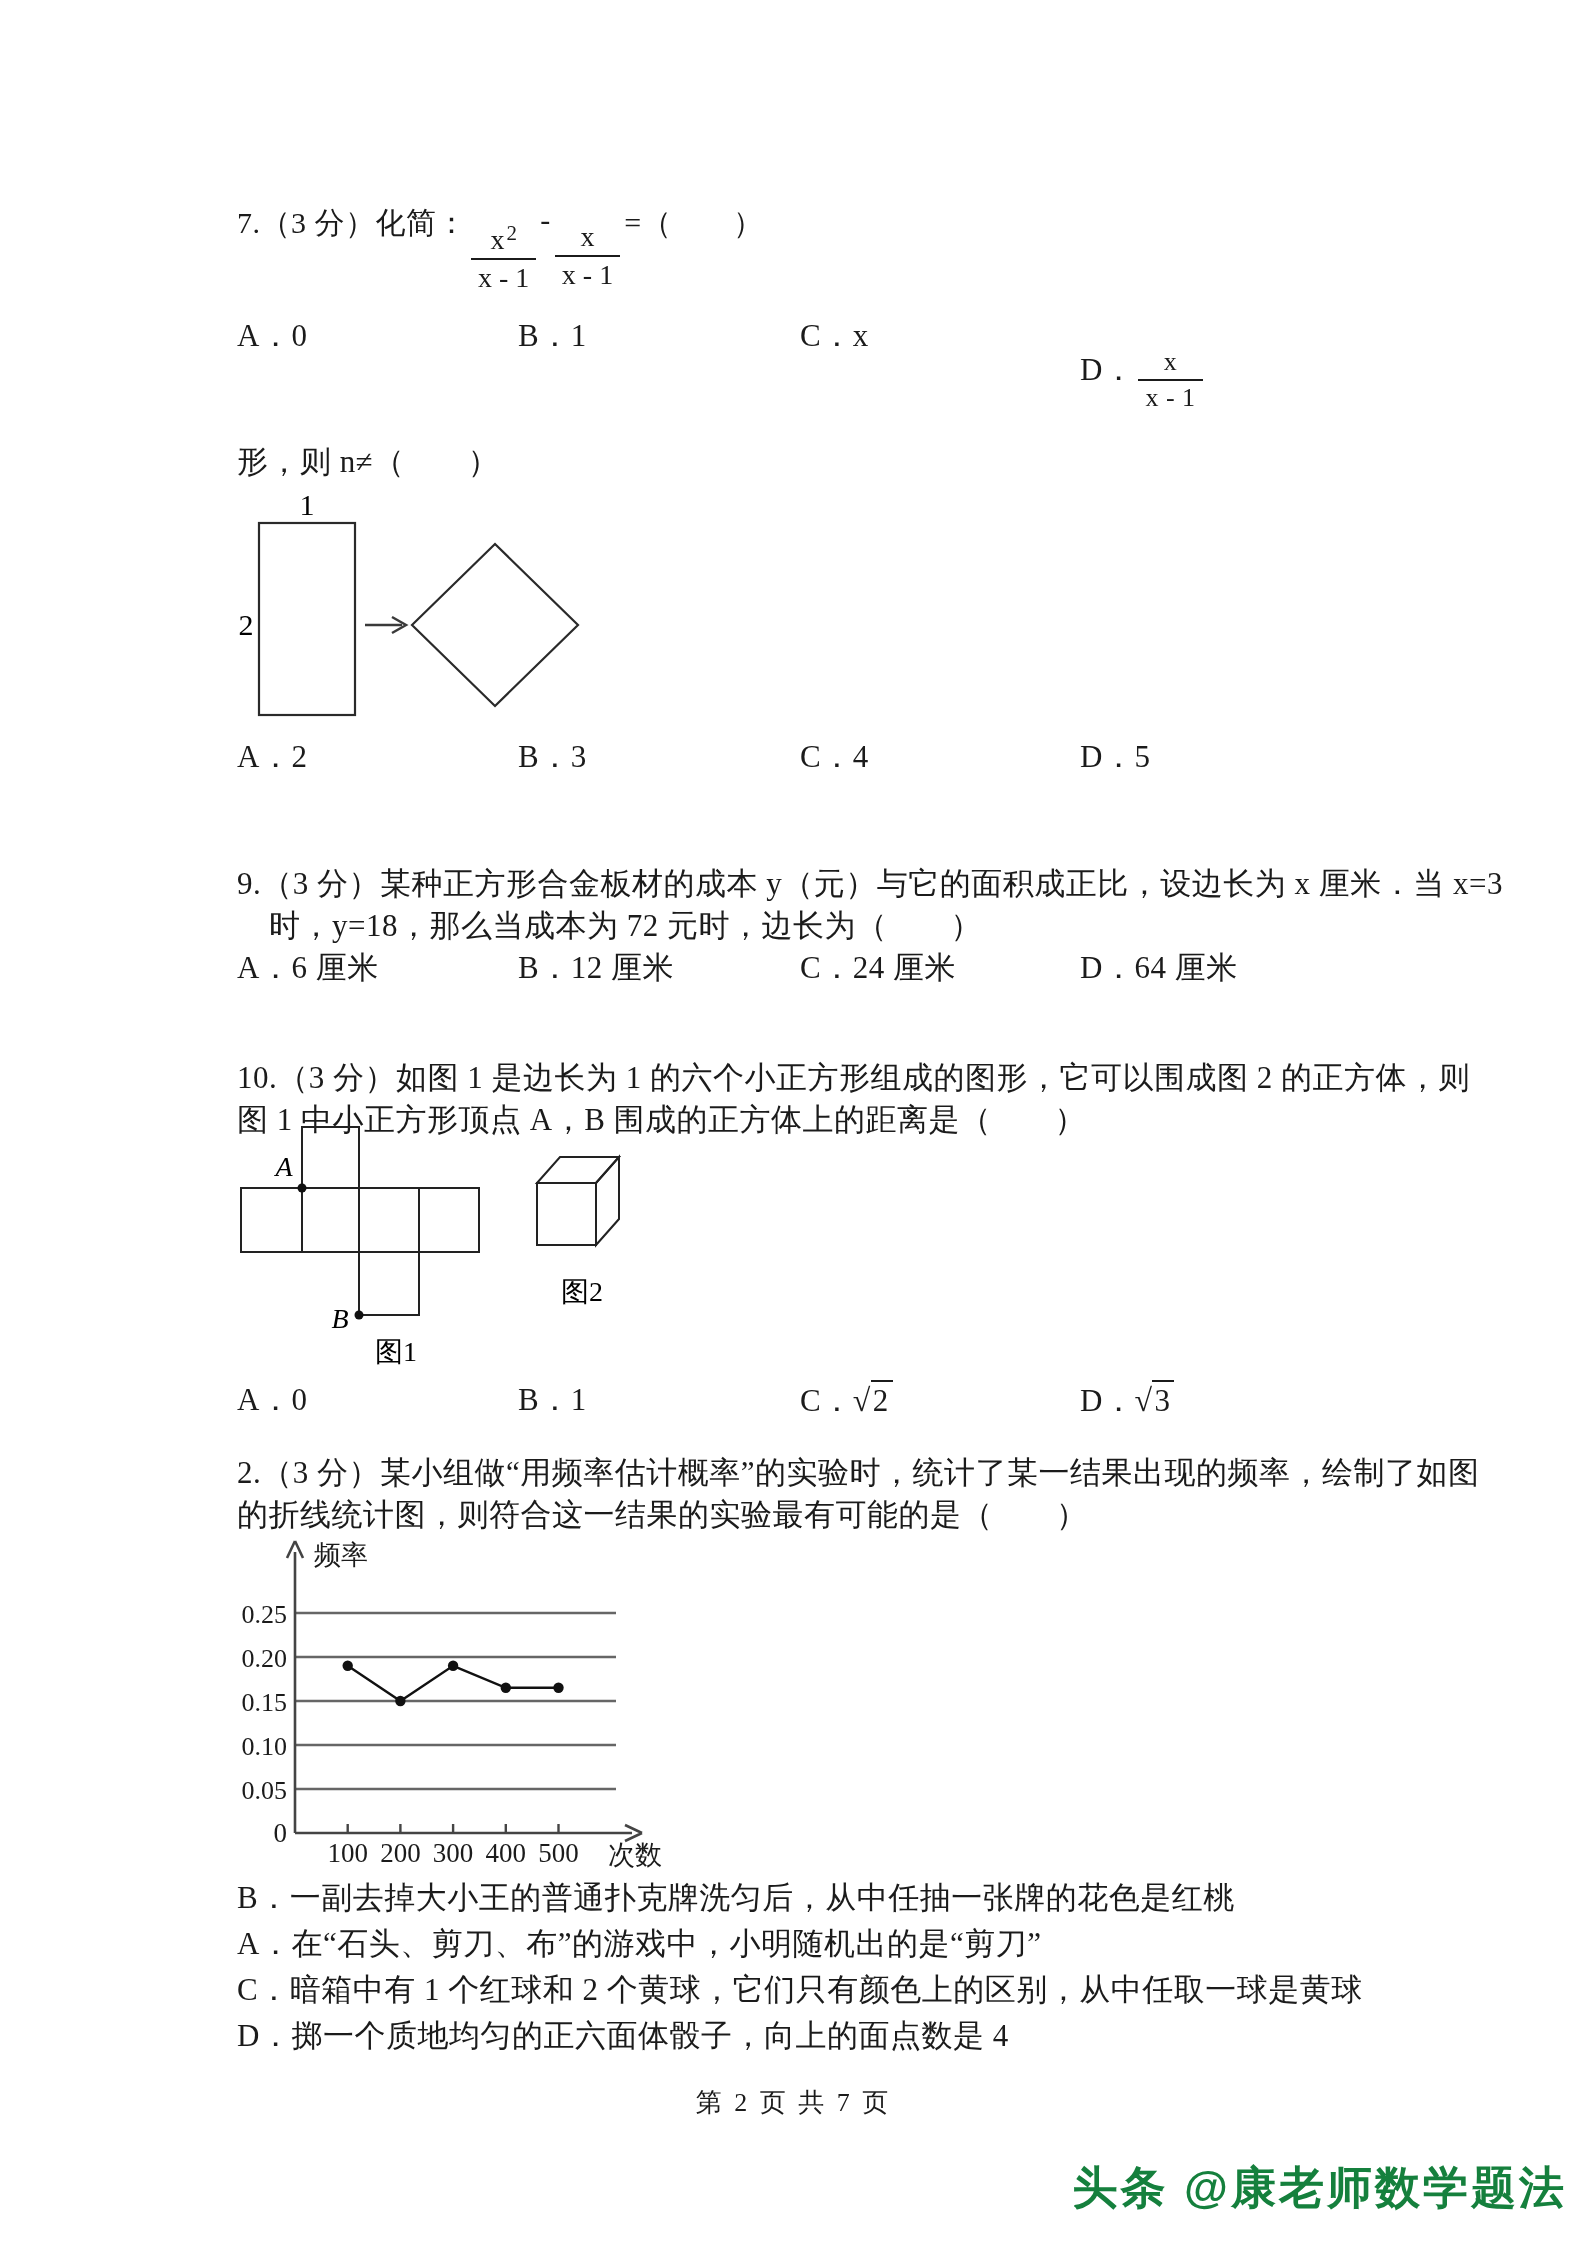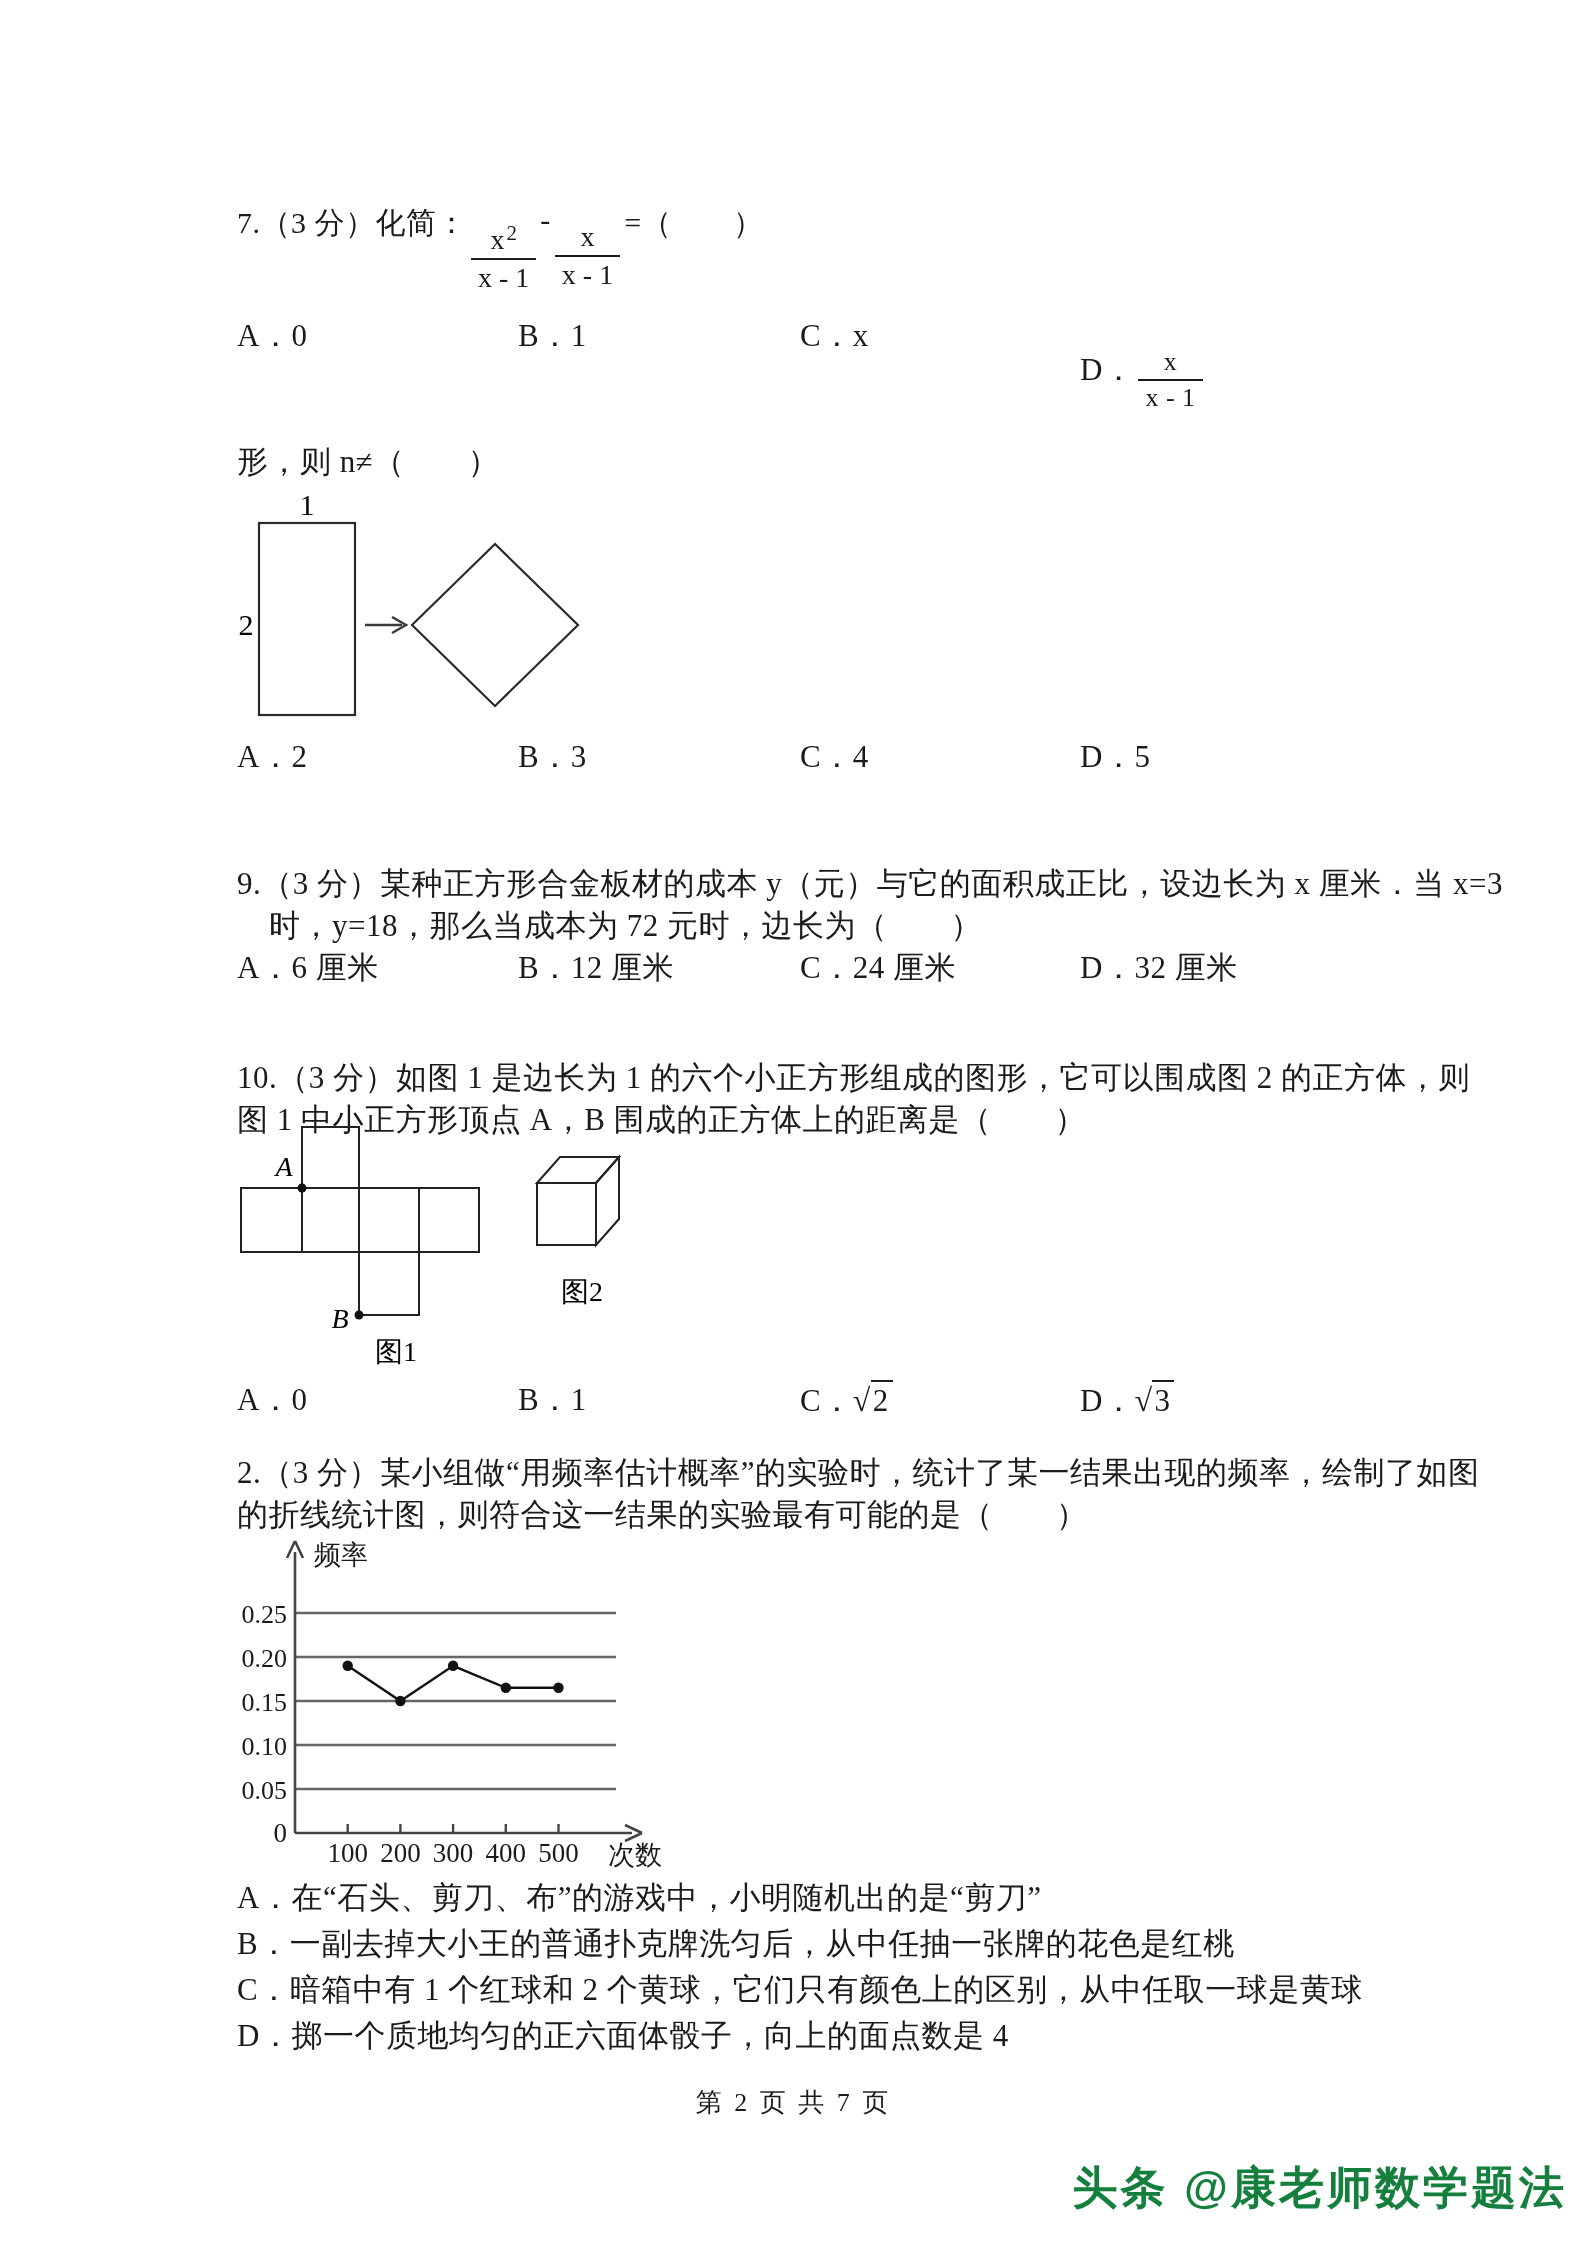--- a/index.html
+++ b/index.html
@@ -94,7 +94,7 @@
     <span class="optcol" style="left:0px;"><span>A．</span><span>6 厘米</span></span>
     <span class="optcol" style="left:281px;"><span>B．</span><span>12 厘米</span></span>
     <span class="optcol" style="left:563px;"><span>C．</span><span>24 厘米</span></span>
-    <span class="optcol" style="left:843px;"><span>D．</span><span>32 厘米</span></span>
+    <span class="optcol" style="left:843px;"><span>D．</span><span>64 厘米</span></span>
   </div>
 
   <div class="abs tline" style="left:237px;top:1057px;">10.（3 分）如图 1 是边长为 1 的六个小正方形组成的图形，它可以围成图 2 的正方体，则</div>

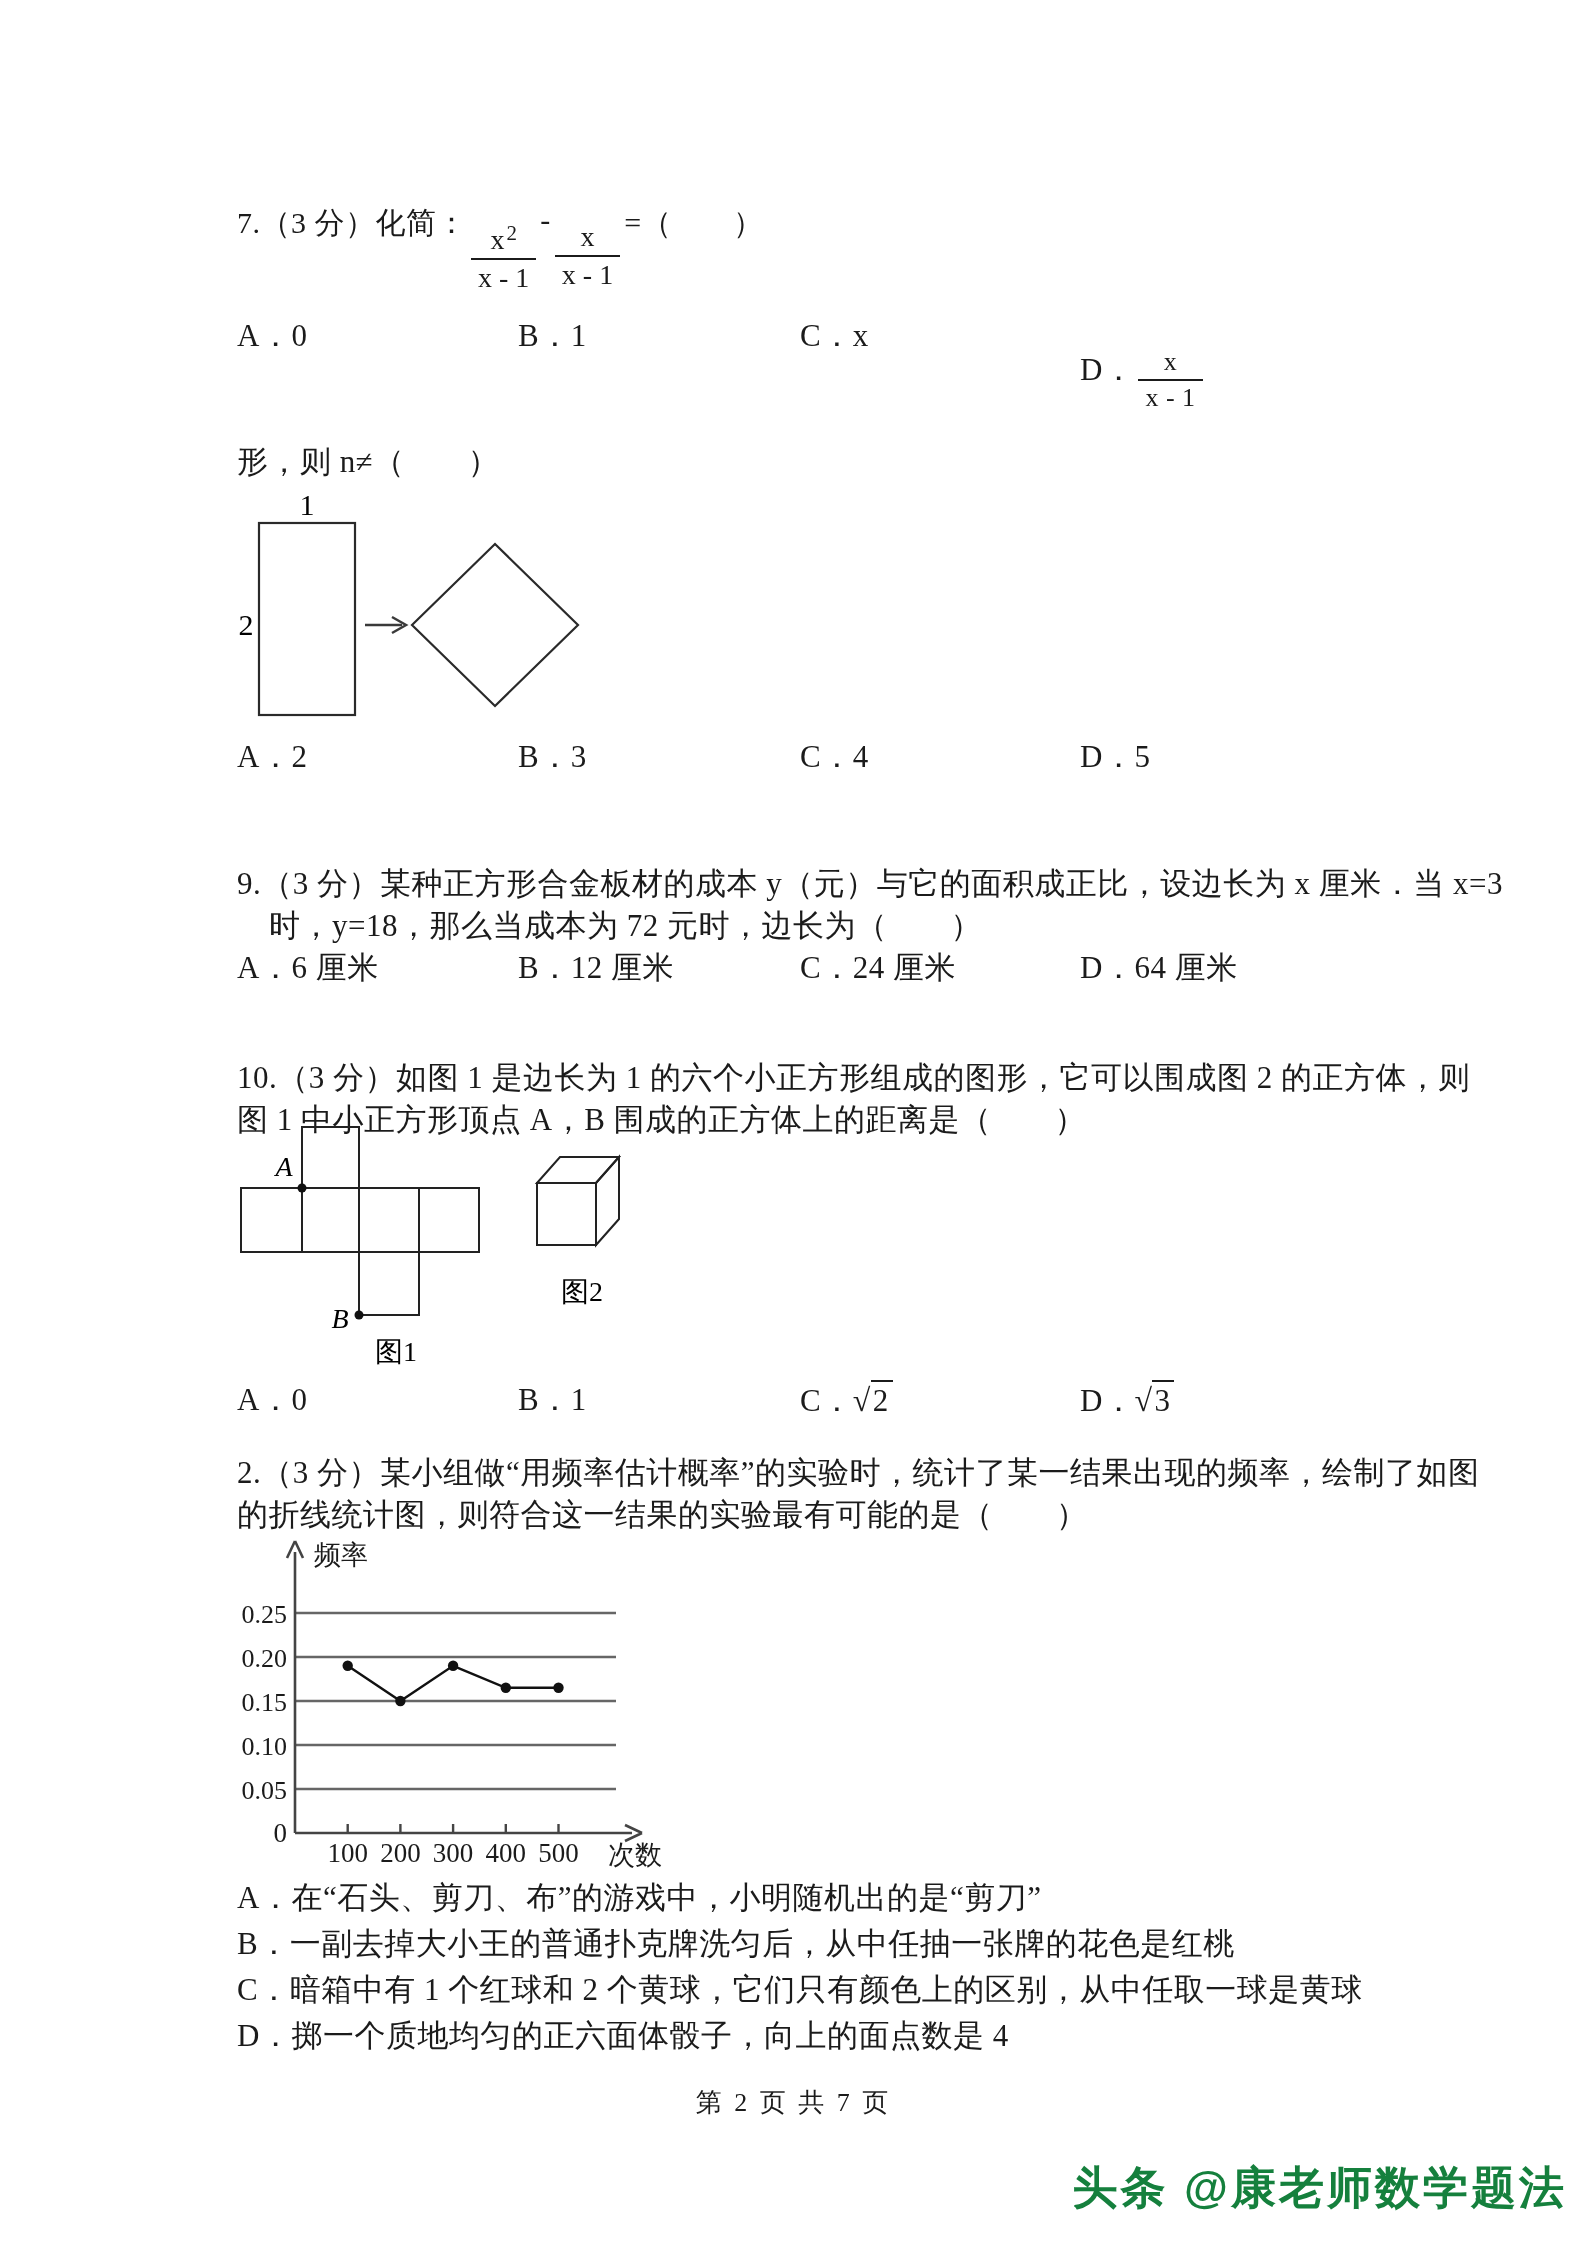--- a/index.html
+++ b/index.html
@@ -169,8 +169,8 @@
     </svg>
 
   <div class="abs" style="left:237px;top:1875px;width:1280px;">
+    <div class="tline" style="line-height:46px;"><span>B．</span><span>一副去掉大小王的普通扑克牌洗匀后，从中任抽一张牌的花色是红桃</span></div>
     <div class="tline" style="line-height:46px;"><span>A．</span><span>在“石头、剪刀、布”的游戏中，小明随机出的是“剪刀”</span></div>
-    <div class="tline" style="line-height:46px;"><span>B．</span><span>一副去掉大小王的普通扑克牌洗匀后，从中任抽一张牌的花色是红桃</span></div>
     <div class="tline" style="line-height:46px;"><span>C．</span><span>暗箱中有 1 个红球和 2 个黄球，它们只有颜色上的区别，从中任取一球是黄球</span></div>
     <div class="tline" style="line-height:46px;"><span>D．</span><span>掷一个质地均匀的正六面体骰子，向上的面点数是 4</span></div>
   </div>

